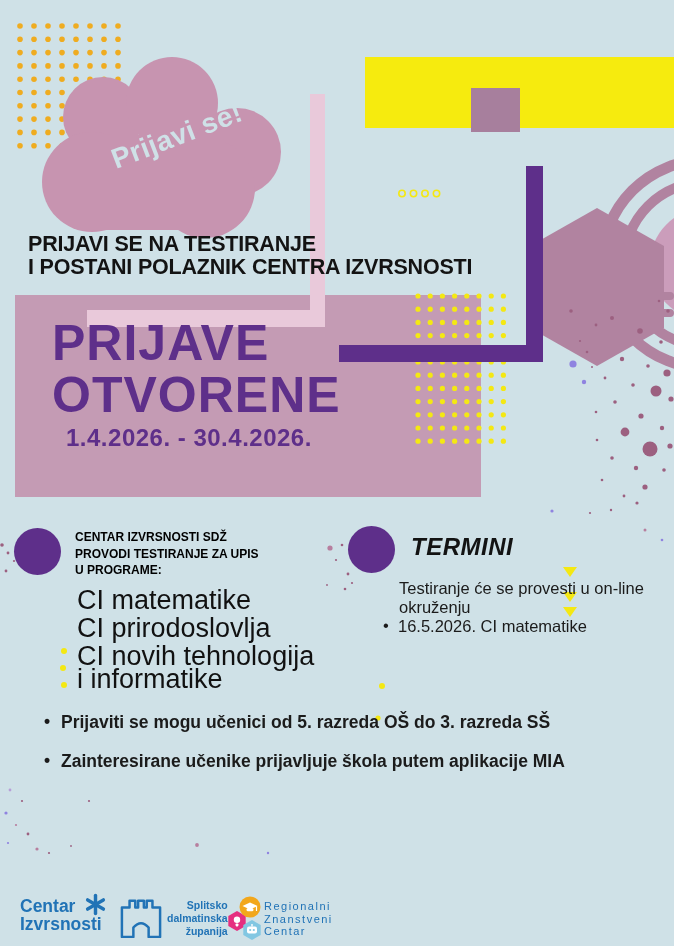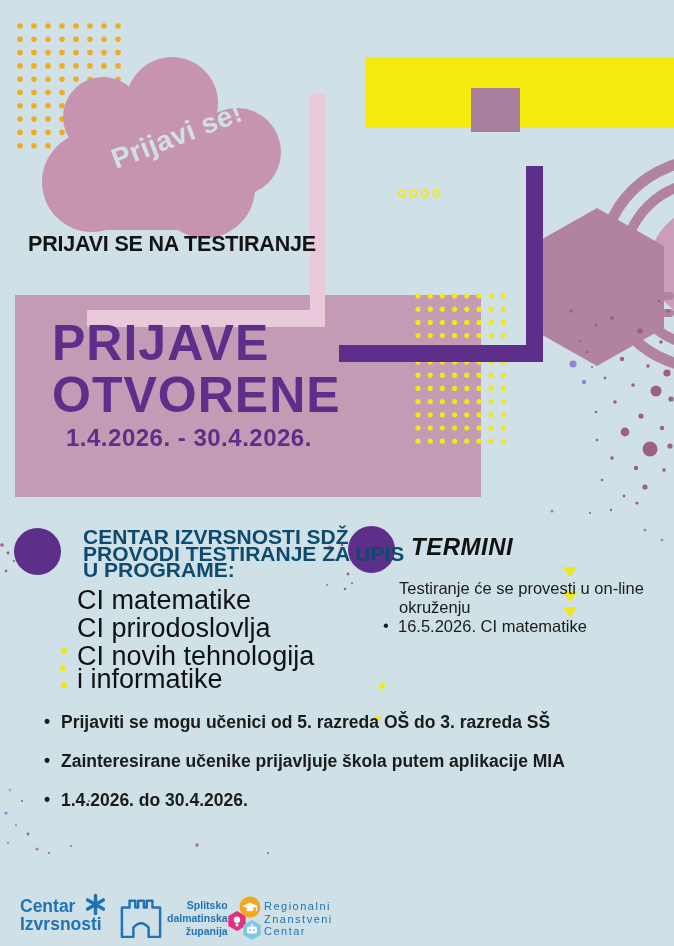--- a/index.html
+++ b/index.html
@@ -354,6 +354,7 @@
 
   <div class="abs intro">
     <div>PRIJAVI SE NA TESTIRANJE</div>
+    <div>I POSTANI POLAZNIK CENTRA IZVRSNOSTI</div>
   </div>
 
   <div class="abs title">

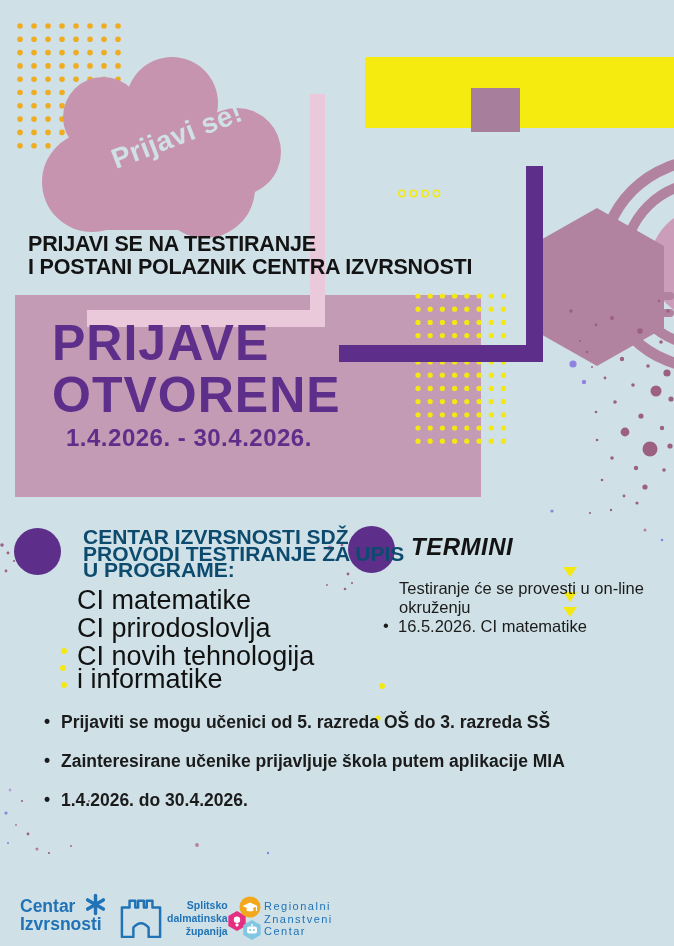--- a/index.html
+++ b/index.html
@@ -19,7 +19,7 @@
   .intro{left:28px;top:233px;font-size:21.5px;font-weight:700;line-height:23px;letter-spacing:-.2px;color:#131313;}
   .title{left:52px;top:317px;font-size:50px;font-weight:700;line-height:52px;letter-spacing:1px;color:#5e2f8a;}
   .dates{left:66px;top:424px;font-size:24px;font-weight:700;letter-spacing:.5px;color:#5e2f8a;}
-  .prog-head{left:75px;top:529px;font-size:21px;font-weight:700;line-height:16.5px;color:#0c4a6e;margin-left:8px;}
+  .prog-head{left:75px;top:529px;font-size:12px;font-weight:700;line-height:16.5px;color:#000000;}
   .prog-list{left:77px;top:589px;width:250px;font-size:27px;line-height:23px;color:#111;}
   .prog-list .itm{margin-bottom:5px;}
   .termini-head{left:411px;top:533px;font-size:24px;font-weight:700;letter-spacing:.5px;color:#131313;font-style:italic;}

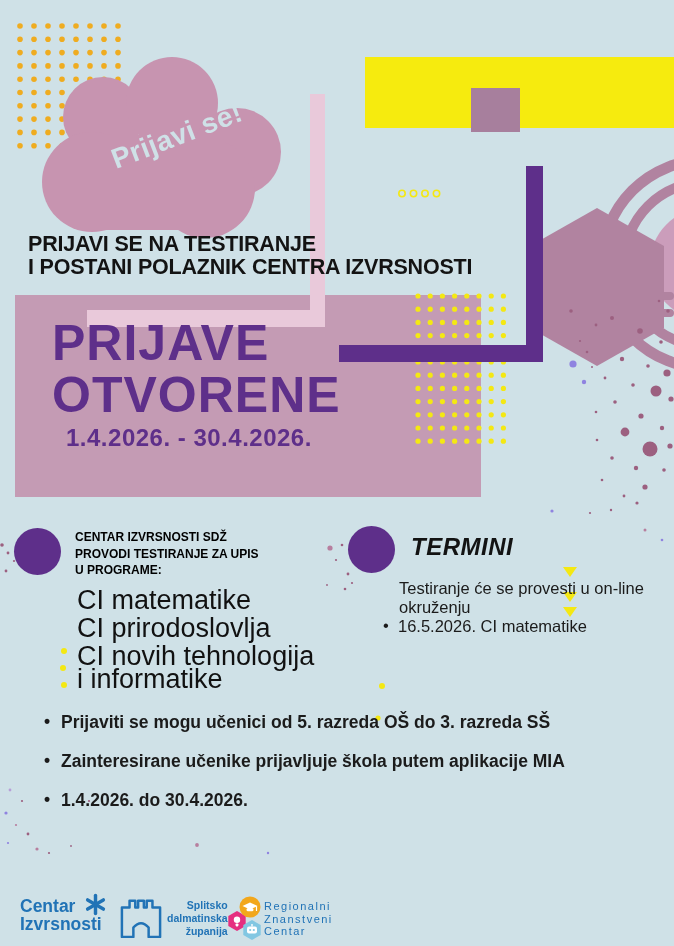--- a/index.html
+++ b/index.html
@@ -386,7 +386,6 @@
   <div class="abs info-list">
     <div class="itm">Prijaviti se mogu učenici od 5. razreda OŠ do 3. razreda SŠ</div>
     <div class="itm">Zainteresirane učenike prijavljuje škola putem aplikacije MIA</div>
-    <div class="itm">1.4.2026. do 30.4.2026.</div>
   </div>
 
   <div class="abs ci-text">

